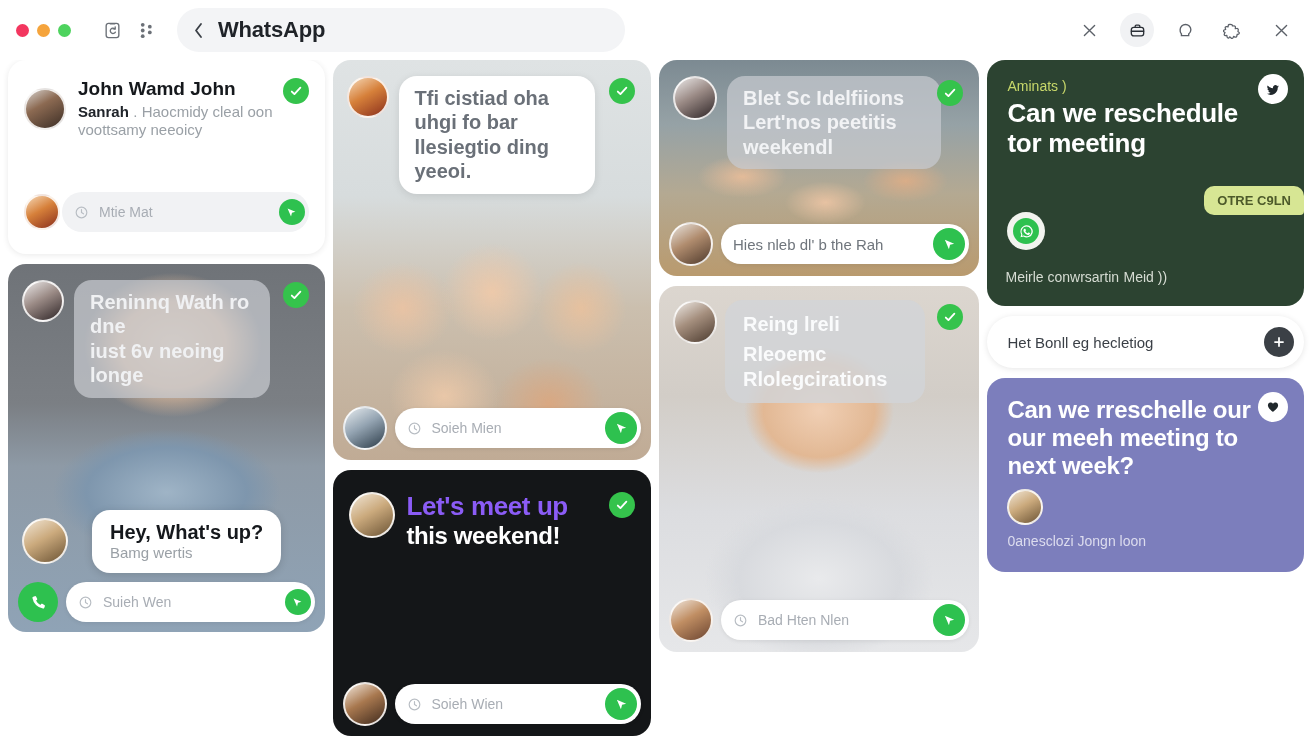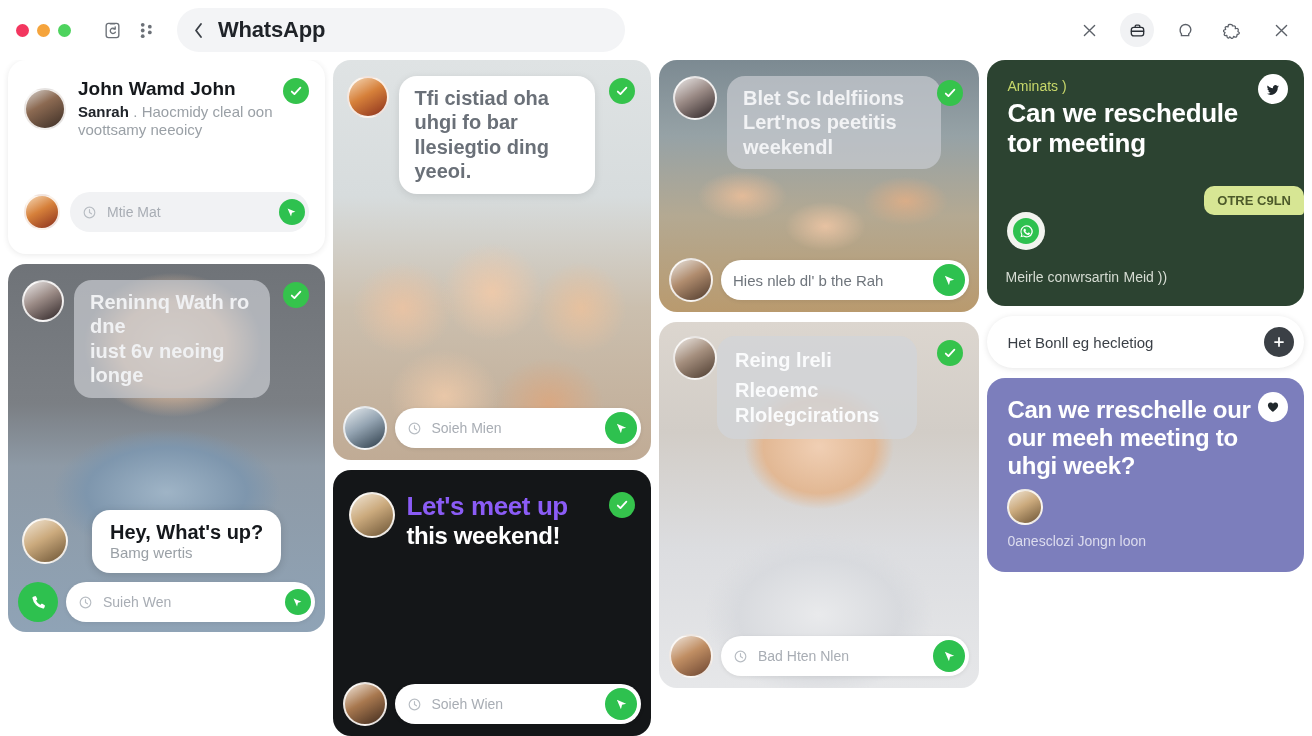--- a/index.html
+++ b/index.html
@@ -468,7 +468,7 @@
 
   <div class="col col-3">
 
-    <div class="card photo ph-group-field" style="height:252px;">
+    <div class="card photo ph-group-field" style="height:216px;">
       <div class="row" style="padding:16px 14px 0 14px;gap:10px;">
         <div class="av av-c" style="width:44px;height:44px;"></div>
         <div class="bubble bubble-glass" style="max-width:214px;">

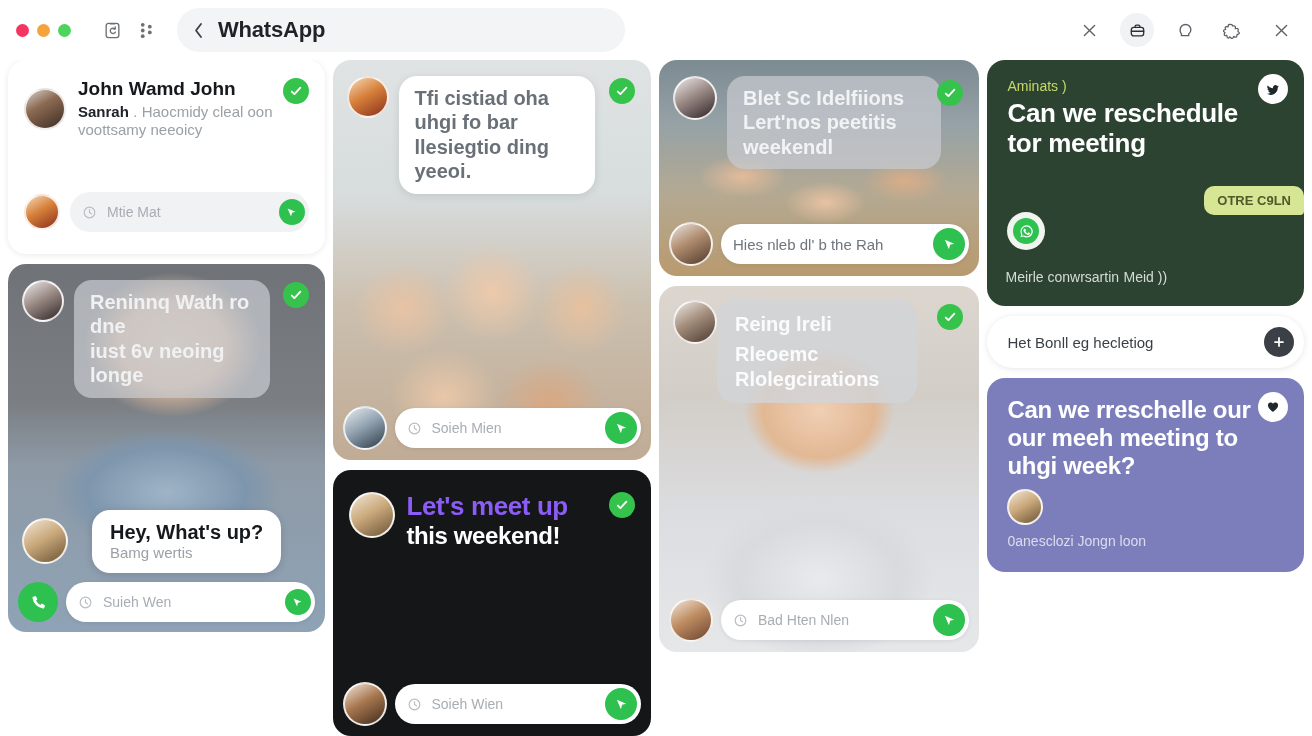--- a/index.html
+++ b/index.html
@@ -334,7 +334,7 @@
             <path d="M3.2 8.6l3 3L13 4.2"></path>
           </svg>
       </div>
-      <div class="row items-center" style="position:absolute;left:16px;right:16px;bottom:22px;gap:10px;">
+      <div class="row items-center" style="position:absolute;left:16px;right:16px;bottom:22px;gap:2px;">
         <div class="av av-e" style="width:36px;height:36px;"></div>
         <div class="composer grey">
           <span class="comp-icon">

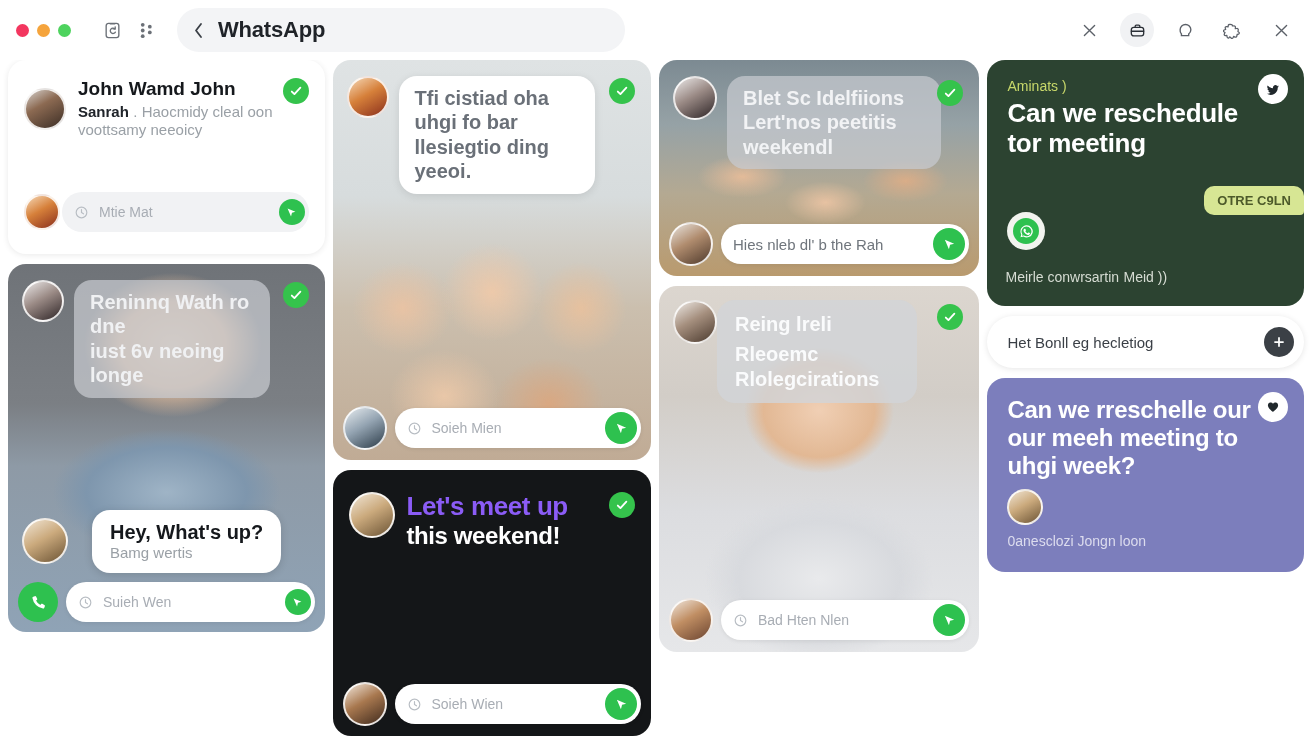--- a/index.html
+++ b/index.html
@@ -495,7 +495,7 @@
     </div>
 
     <div class="card photo ph-woman-glasses" style="height:366px;">
-      <div class="row" style="padding:14px 14px 0 14px;gap:0;">
+      <div class="row" style="padding:14px 14px 0 14px;gap:8px;">
         <div class="av av-h" style="width:44px;height:44px;"></div>
         <div class="bubble bubble-grey" style="max-width:200px;padding:12px 18px;">
           <div class="b-line" style="color:#fafbfc;">Reing lreli</div>

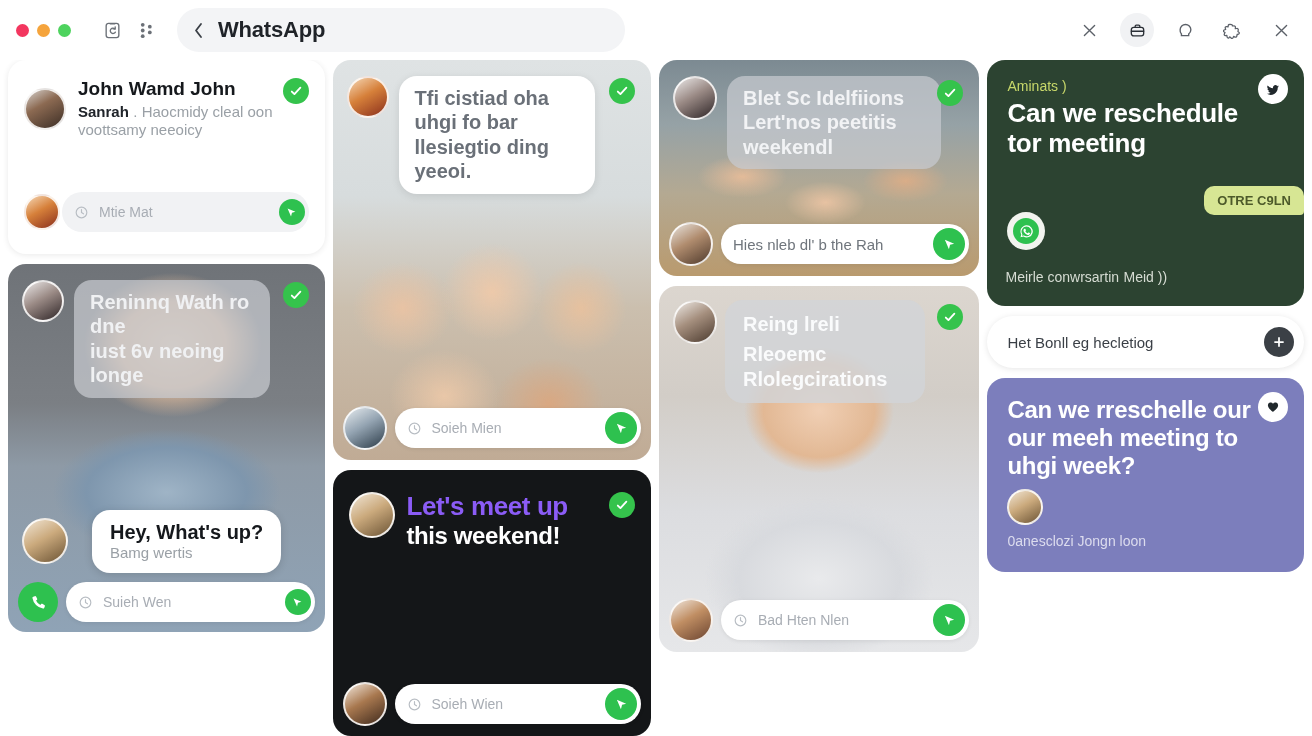--- a/index.html
+++ b/index.html
@@ -570,7 +570,7 @@
     <div class="card promo promo-purple" style="height:194px;">
       <div class="promo-head" style="font-size:24px;">Can we rreschelle our</div>
       <div class="promo-head" style="font-size:24px;">our meeh meeting to</div>
-      <div class="promo-head" style="font-size:24px;">uhgi week?</div>
+      <div class="promo-head" style="font-size:24px;">next week?</div>
 
       <div class="corner-badge">
         <svg width="14" height="14" viewBox="0 0 18 18" fill="currentColor">

